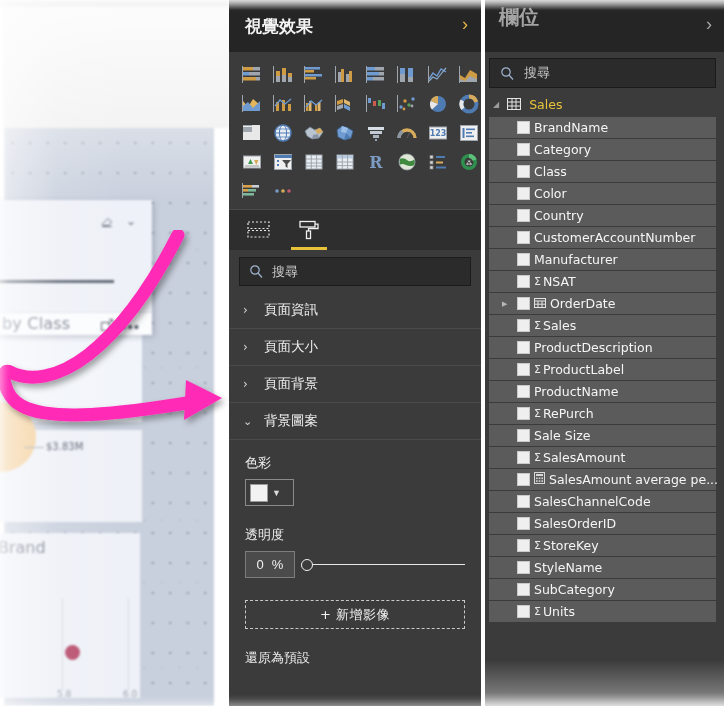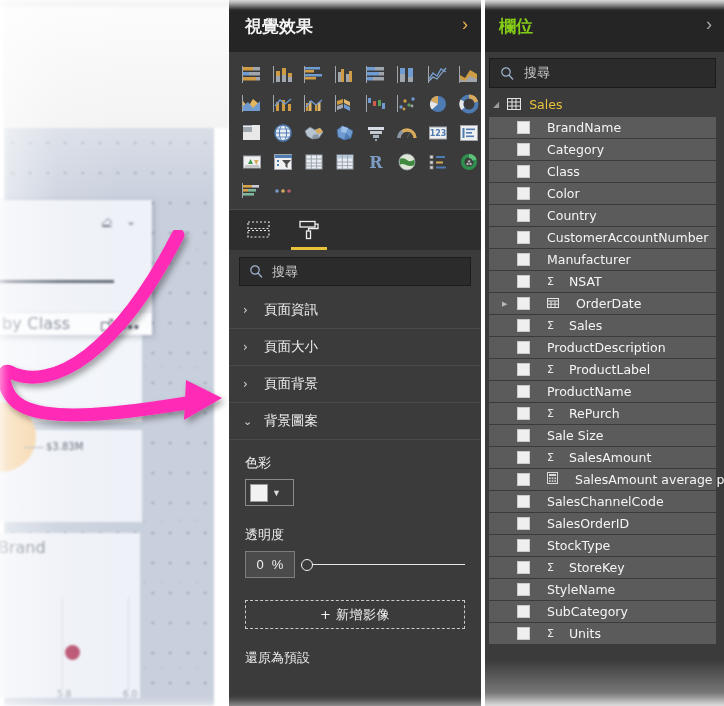--- a/index.html
+++ b/index.html
@@ -240,8 +240,8 @@
   }
   .fld-header { height: 52px; background: #252525; position: relative; }
   .fld-header .title {
-    position: absolute; left: 14px; top: 15px; color: #84cc16;
-    font-size: 17px; font-weight: bold; font-family:"DejaVu Sans",sans-serif;
+    position: absolute; left: 14px; top: 4px; color: #a3a3a3;
+    font-size: 20px; font-weight: bold; font-family:"DejaVu Sans",sans-serif;
   }
   .fld-header .expand {
     position: absolute; right: 12px; top: 14px; color: #a9a9a9; font-size: 18px; font-weight:300;

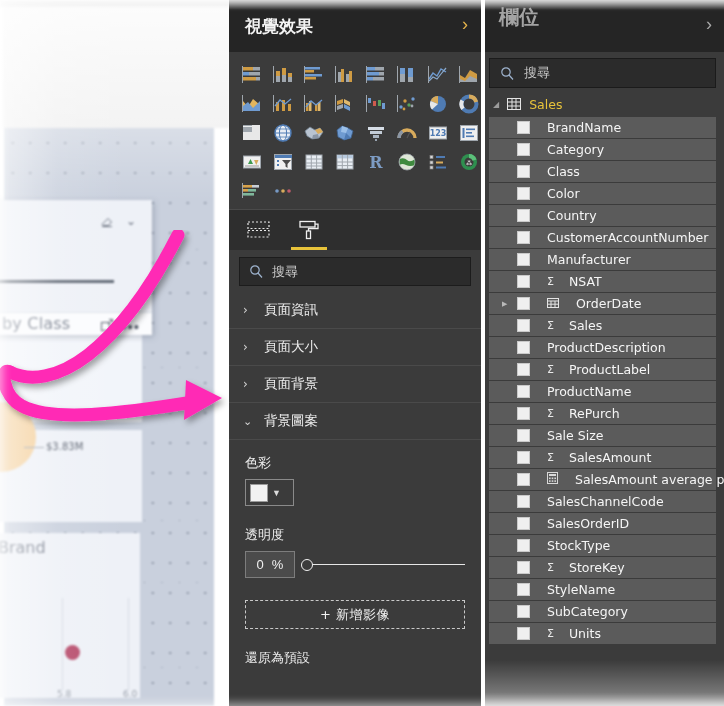--- a/index.html
+++ b/index.html
@@ -261,7 +261,7 @@
   .fld-list { padding: 2px 8px 0 4px; }
   .fld-item {
     height: 21px; margin-bottom: 1px; background: #5b5b5b;
-    display: flex; align-items: center; gap: 17px;
+    display: flex; align-items: center; gap: 4px;
     padding-left: 28px; color: #f5f5f5; font-size: 12.5px;
     font-family: "DejaVu Sans", sans-serif; white-space: nowrap;
     position: relative;

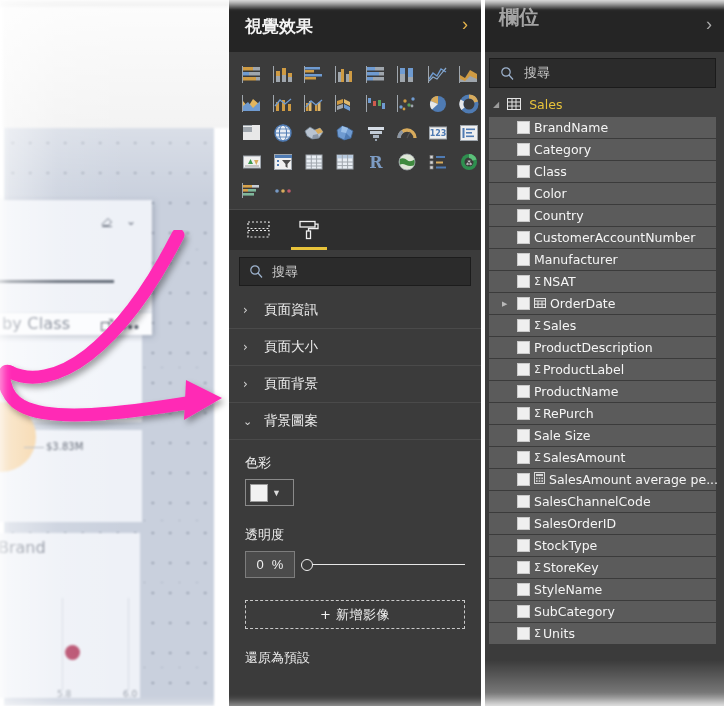--- a/index.html
+++ b/index.html
@@ -873,10 +873,6 @@
         </div>
         <div class="fld-item">
           <span class="chk"></span>
-          <span>StockType</span>
-        </div>
-        <div class="fld-item">
-          <span class="chk"></span>
           <span class="sigma">Σ</span>
           <span>StoreKey</span>
         </div>

